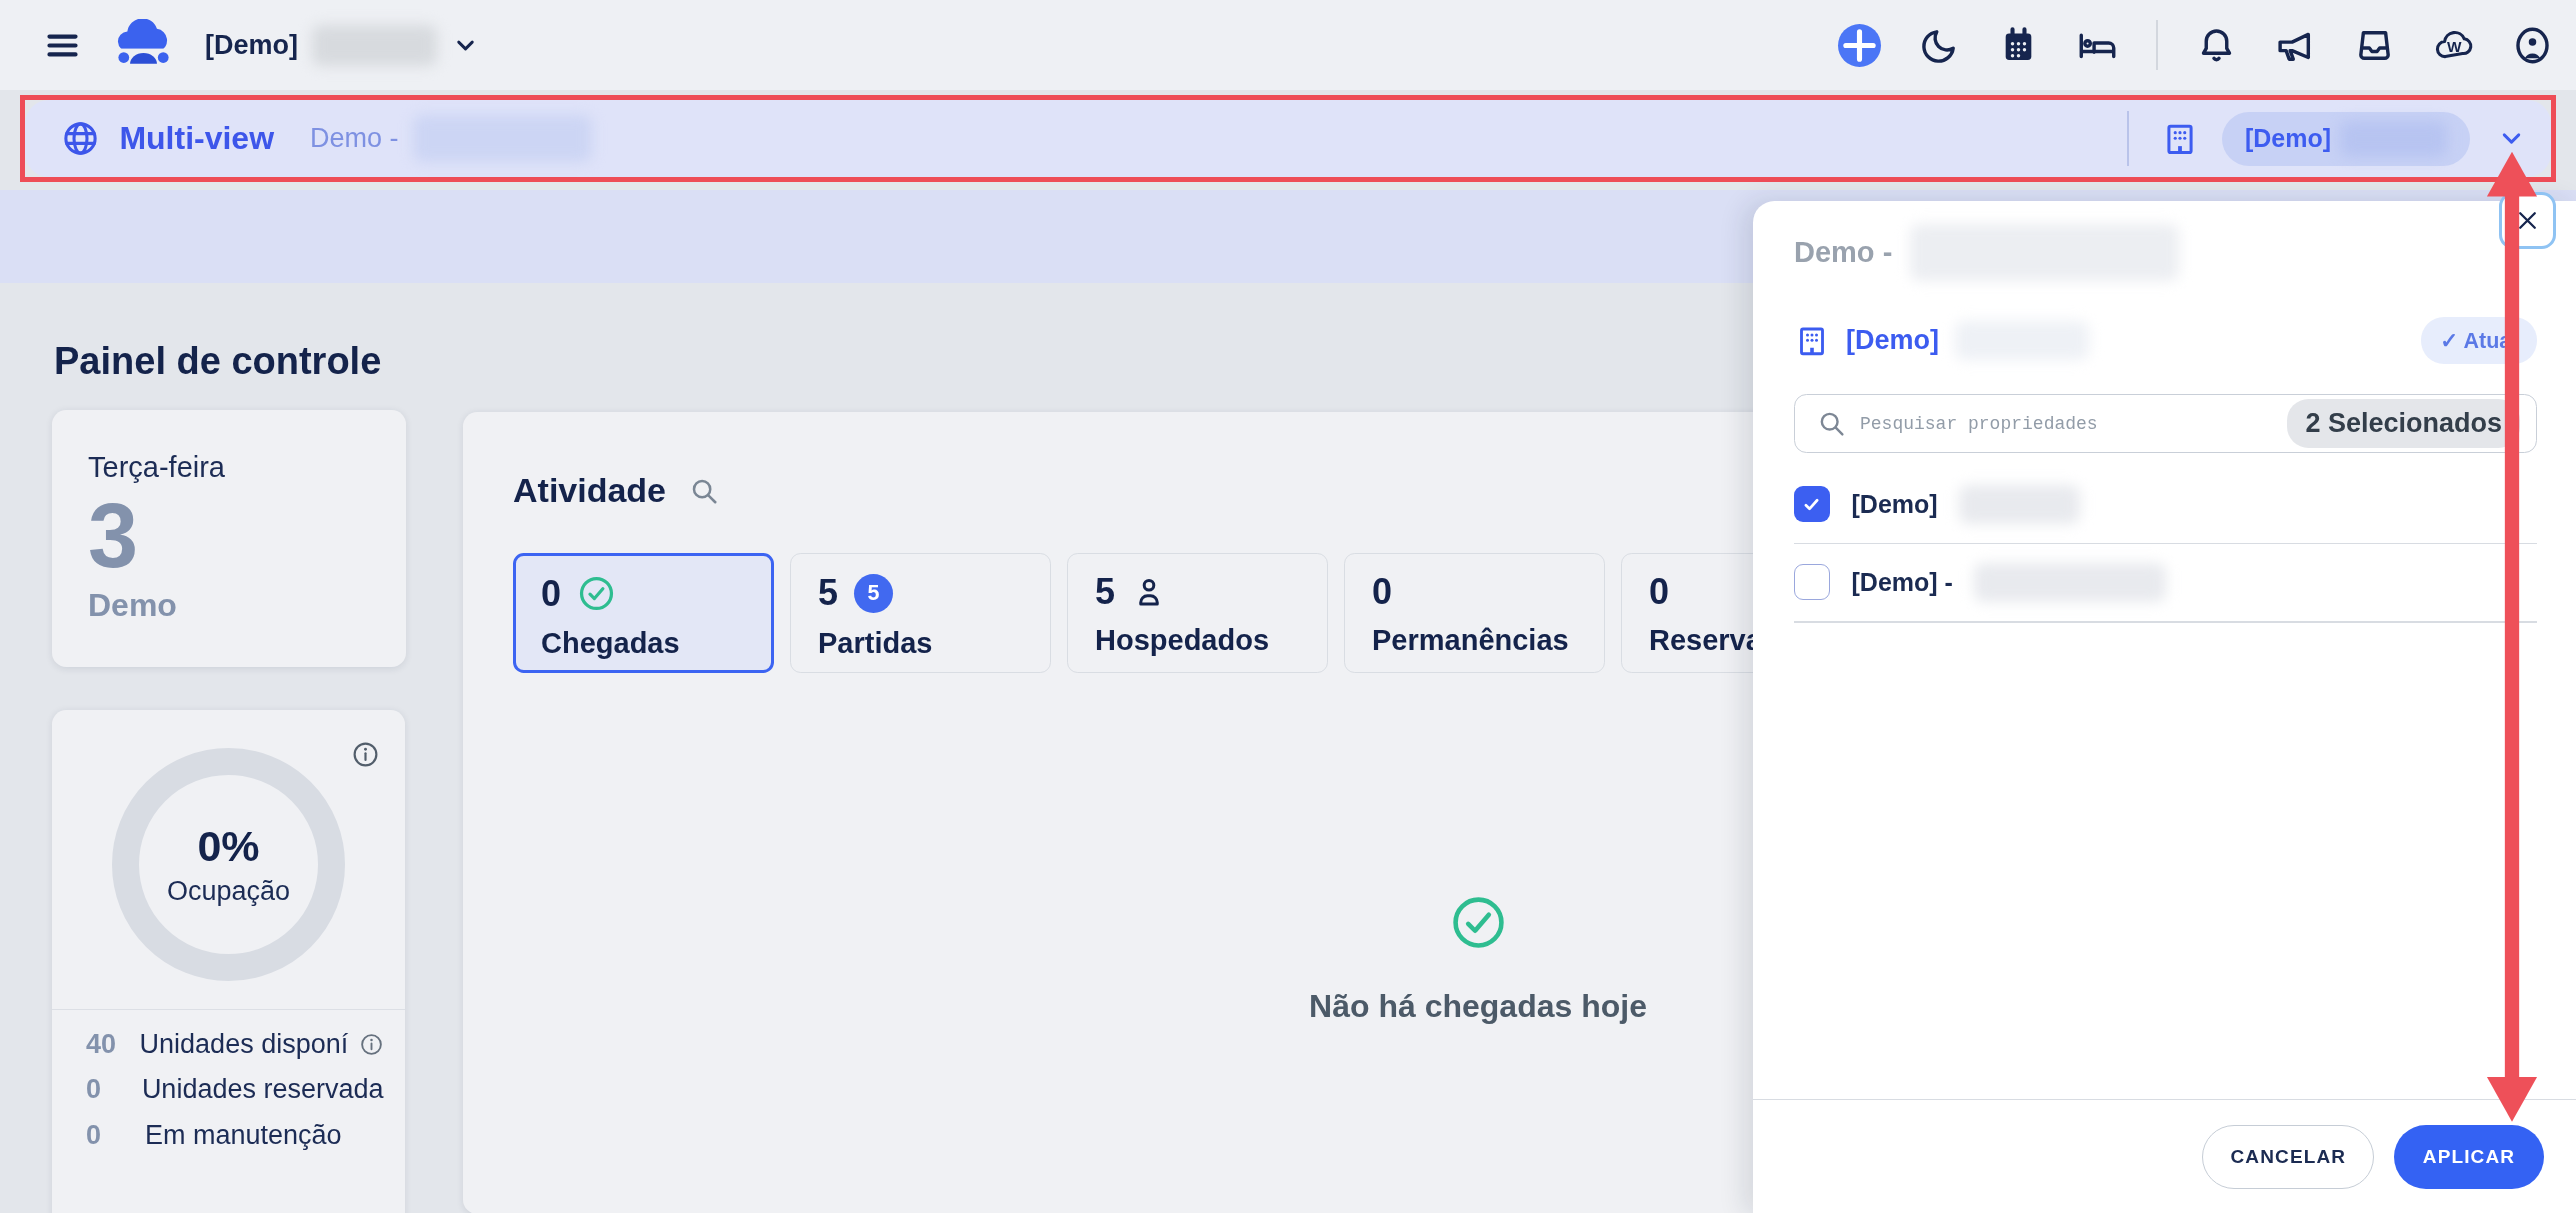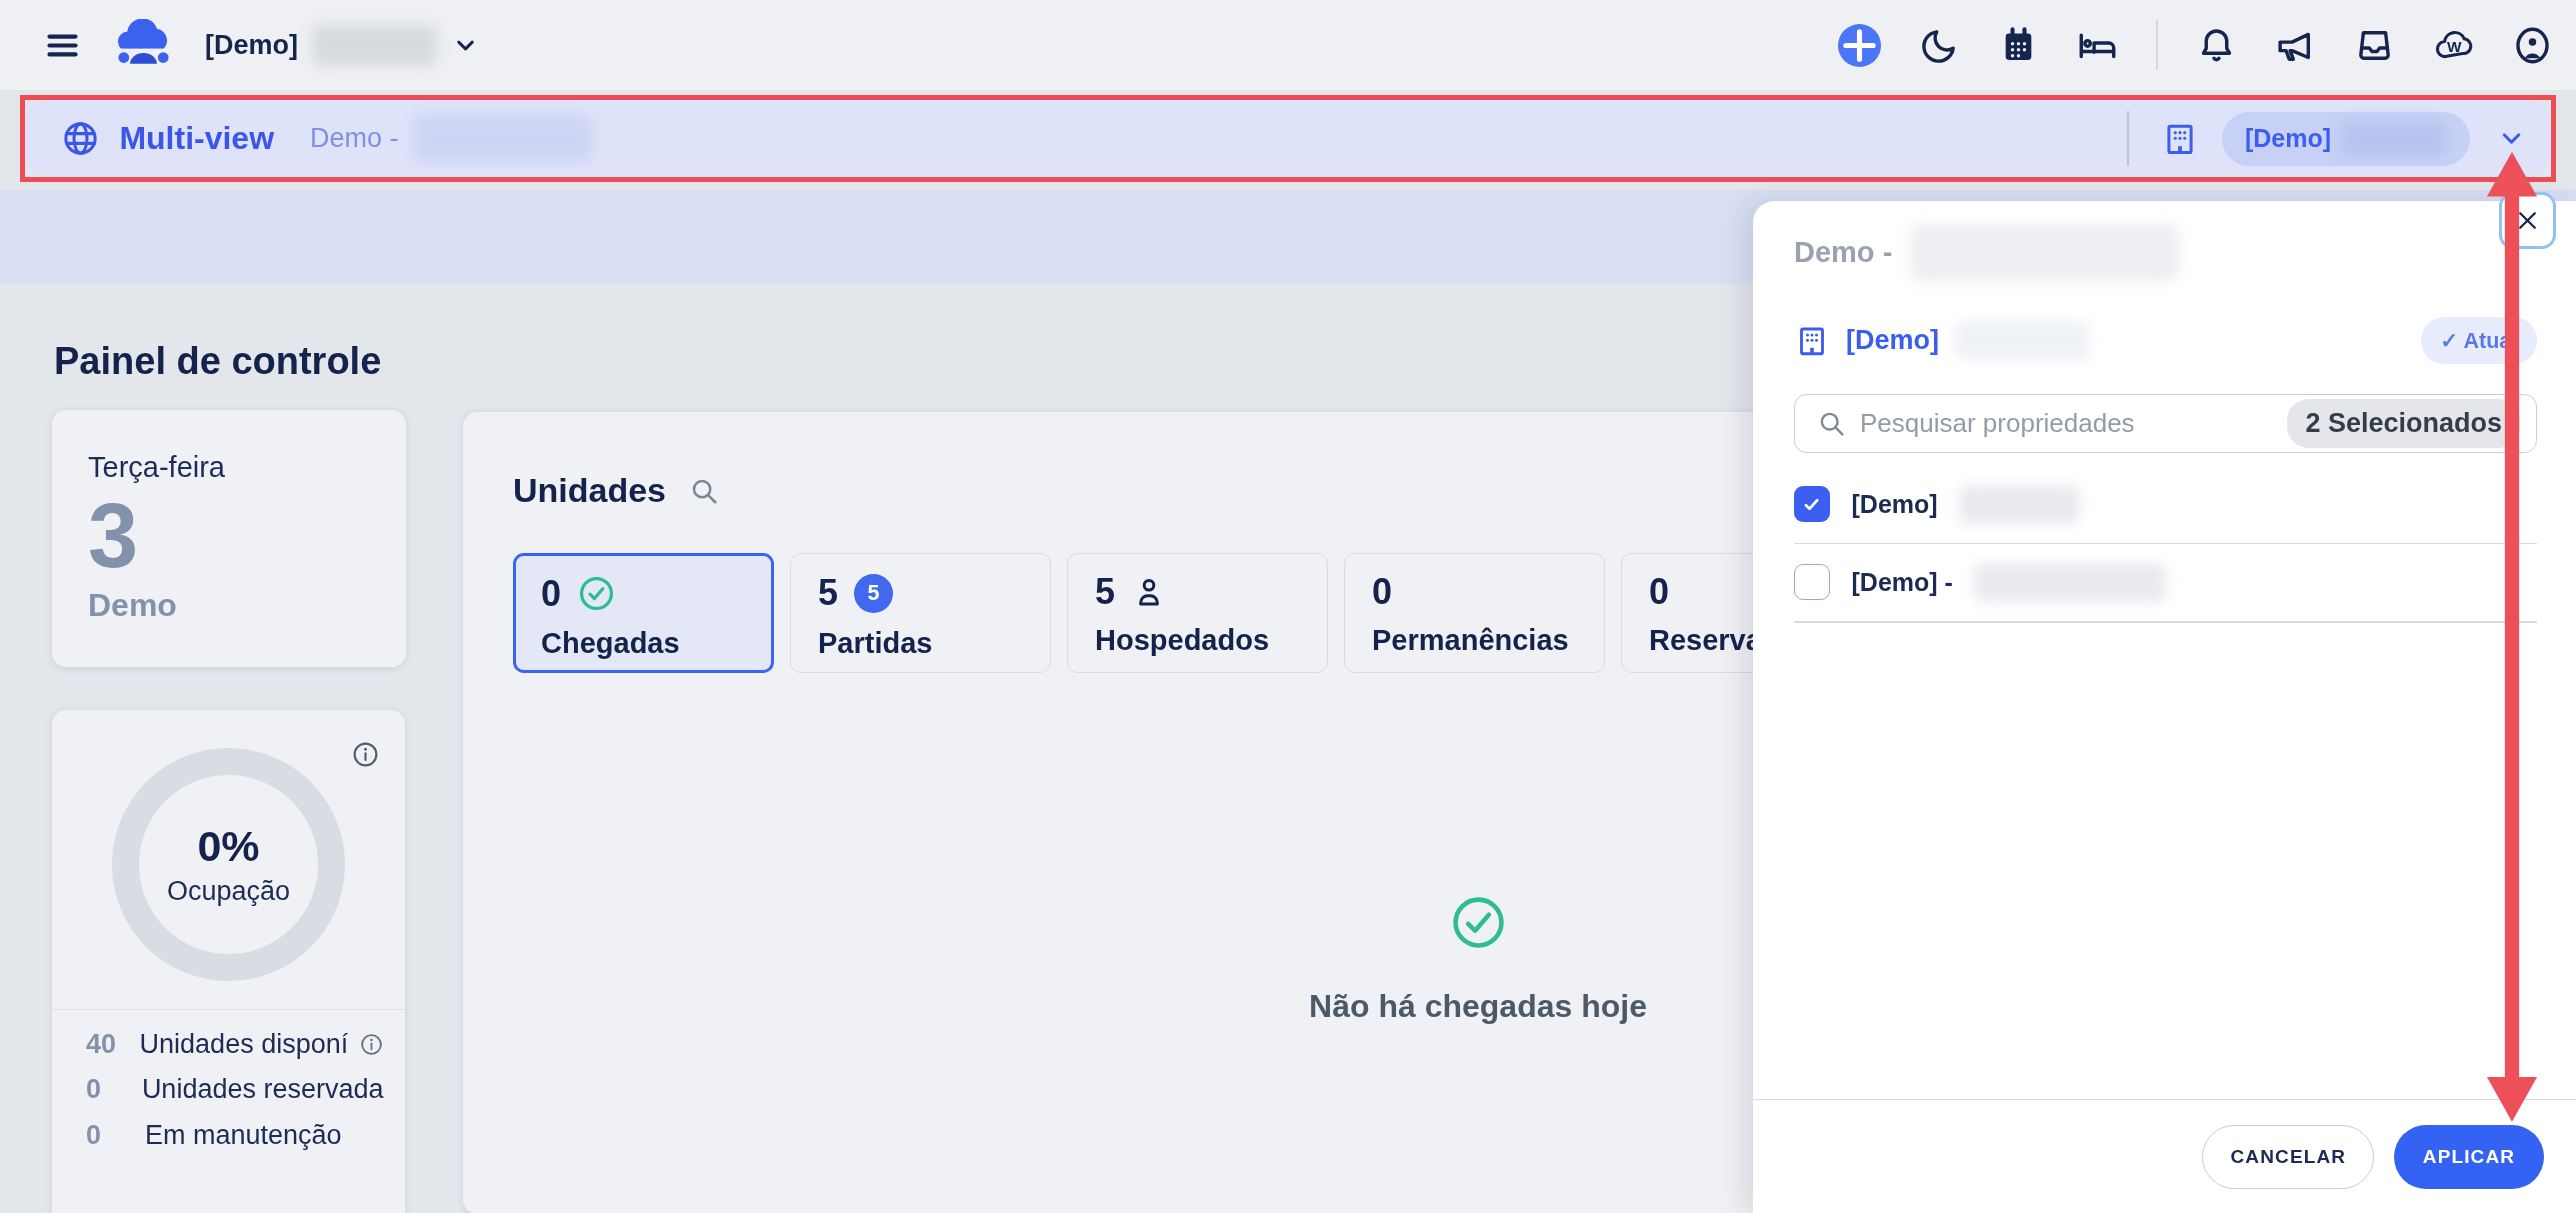--- a/index.html
+++ b/index.html
@@ -117,7 +117,7 @@
   .prop-redact{width:134px;height:39px;background:#eef1f6;}
   .atual-badge{margin-left:auto;background:#e7edfc;color:#5b79e6;font-size:21.5px;font-weight:600;border-radius:23px;padding:10.7px 19.7px;display:flex;align-items:center;gap:7.2px;}
   .panel-search{margin-top:30px;height:59px;border:1.8px solid #c9cfd8;border-radius:12.5px;display:flex;align-items:center;padding:0 16px 0 21.5px;gap:12.5px;box-sizing:border-box;}
-  .panel-search input{flex:1;border:none;outline:none;background:transparent;font-family:Liberation Sans, sans-serif;font-size:26px;color:#ec4899;min-width:0;}
+  .panel-search input{flex:1;border:none;outline:none;background:transparent;font-family:Liberation Mono, monospace;font-size:18px;color:#ec4899;min-width:0;}
   .panel-search input::placeholder{color:#929ca8;}
   .sel-badge{background:#e4e6ea;color:#333e4a;font-size:27px;font-weight:600;border-radius:21.5px;padding:9px 18px;white-space:nowrap;}
   .prop-list{margin-top:12.5px;}

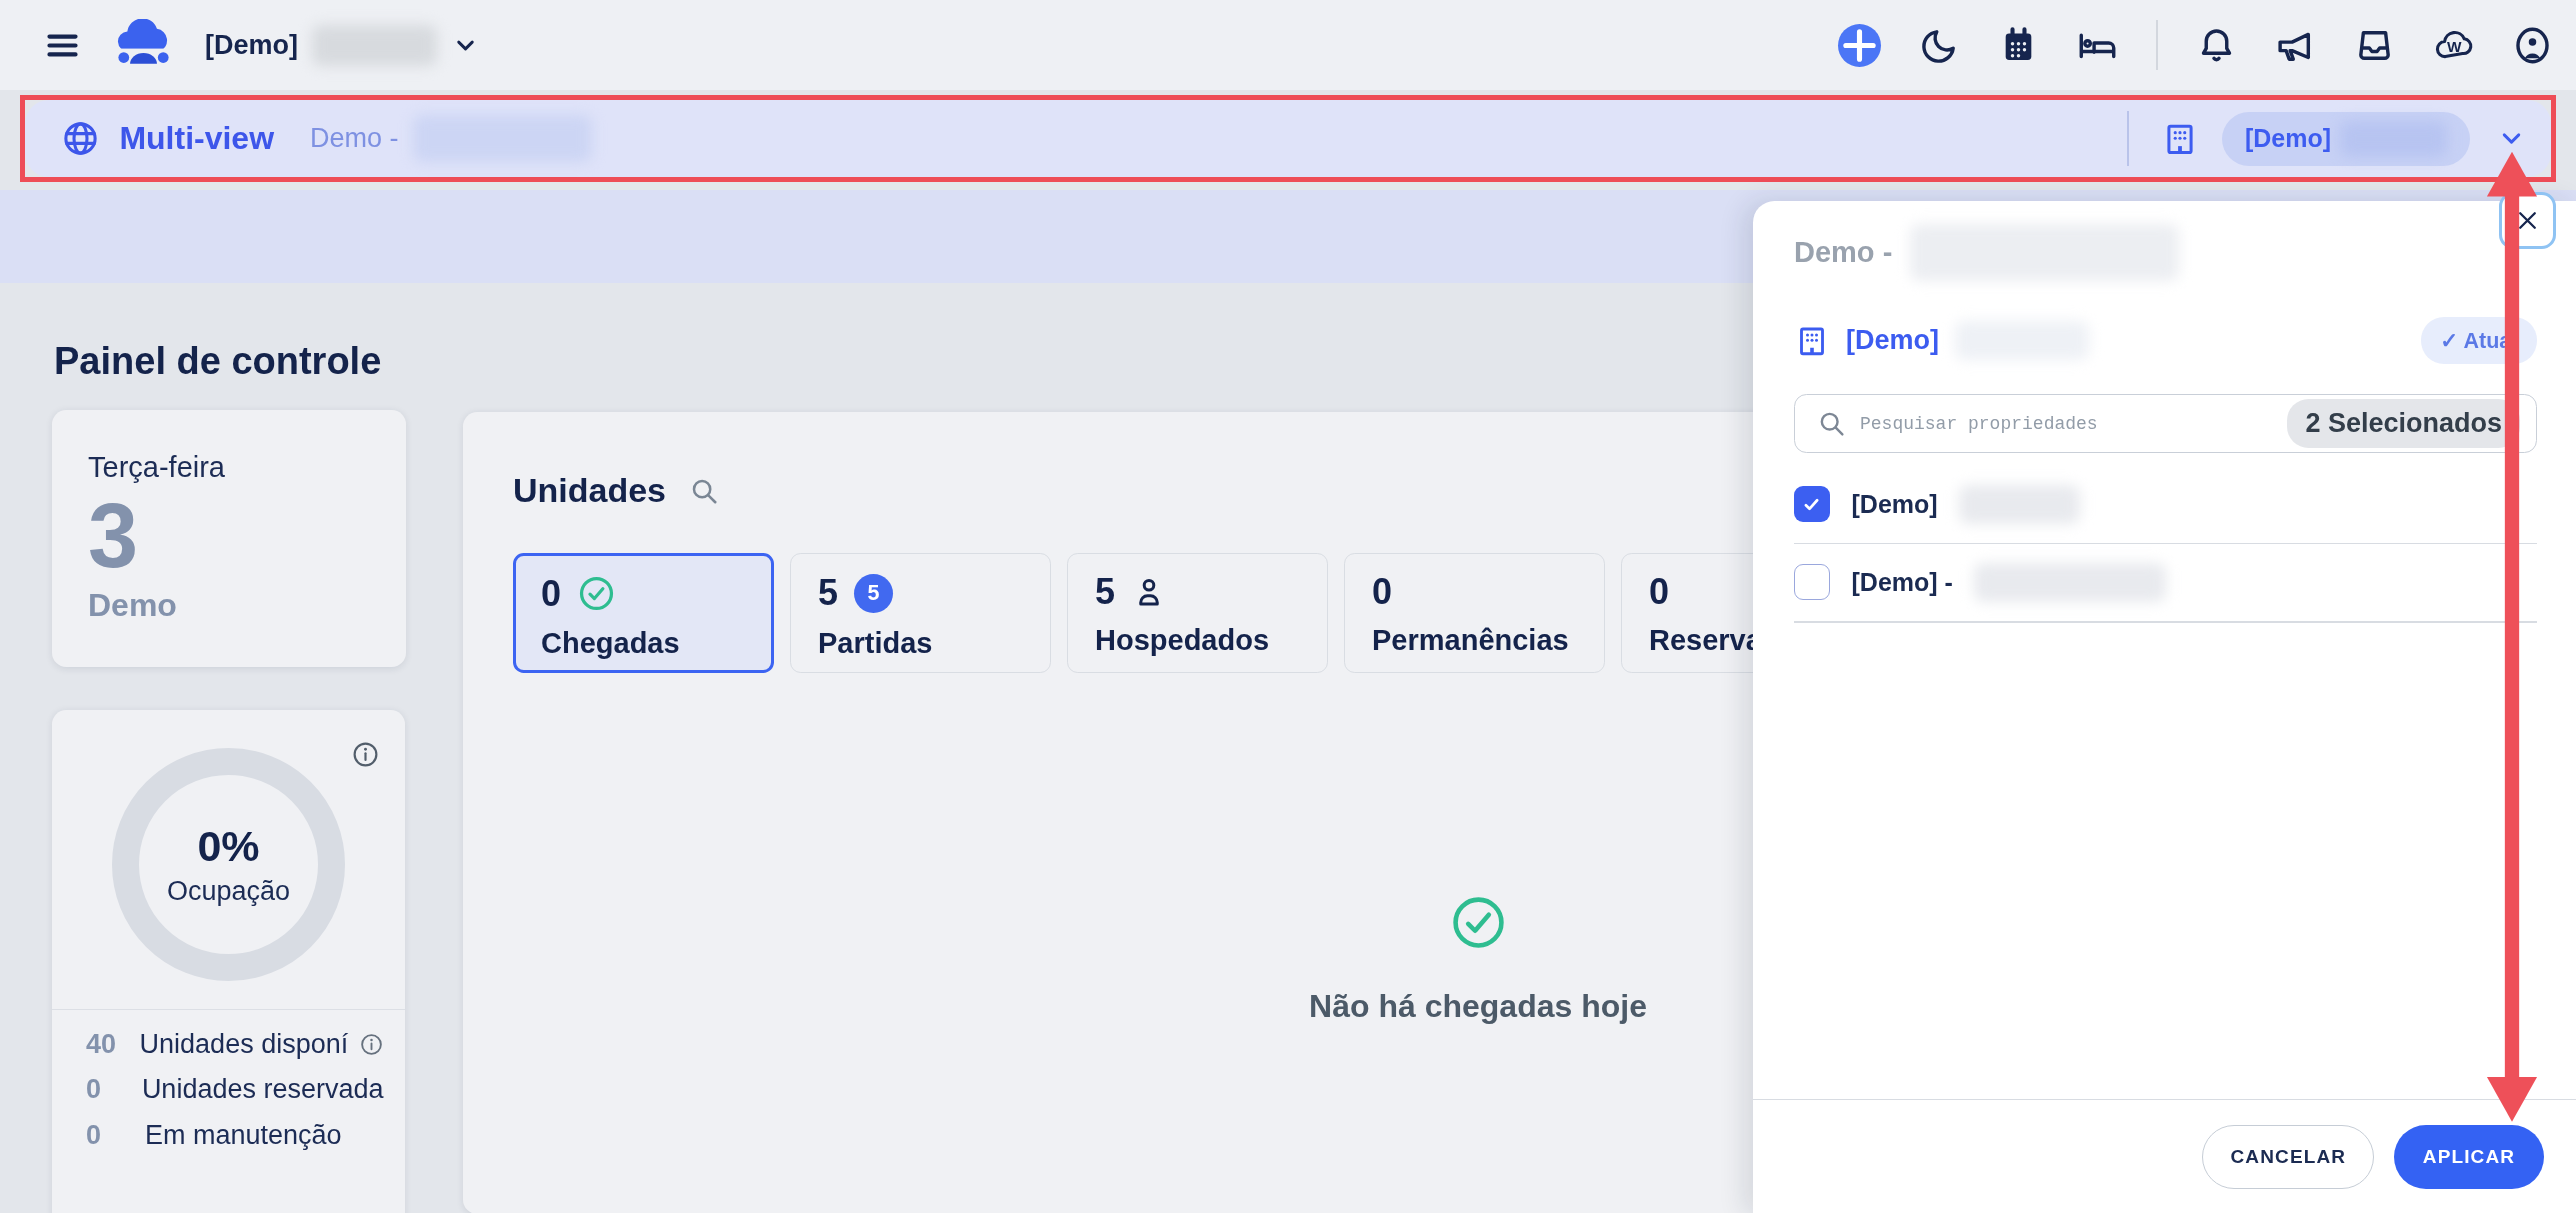--- a/index.html
+++ b/index.html
@@ -326,7 +326,7 @@
 
   <div class="card act-card">
     <div class="act-title-row">
-      <span class="act-title">Unidades</span>
+      <span class="act-title">Atividade</span>
       <span class="icon act-search">
         <svg viewBox="0 0 24 24" fill="none" stroke="currentColor" stroke-width="2" stroke-linecap="round">
             <circle cx="10.5" cy="10.5" r="6.5"></circle>

